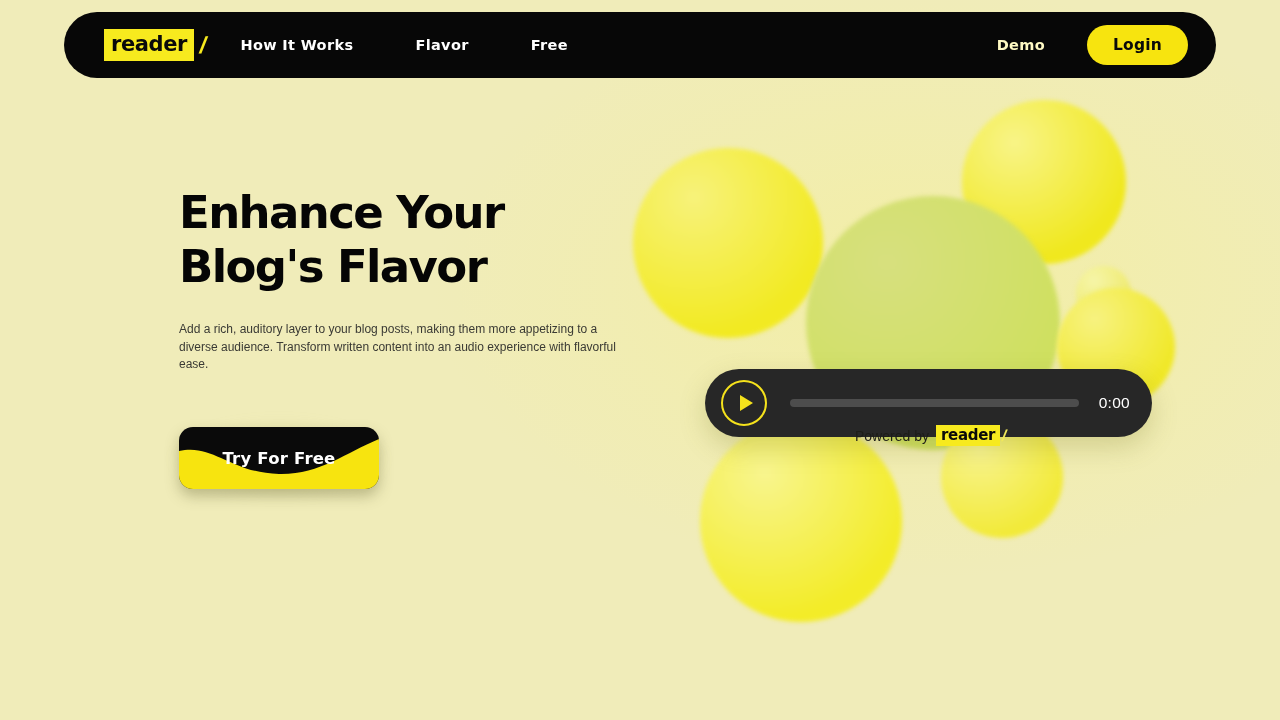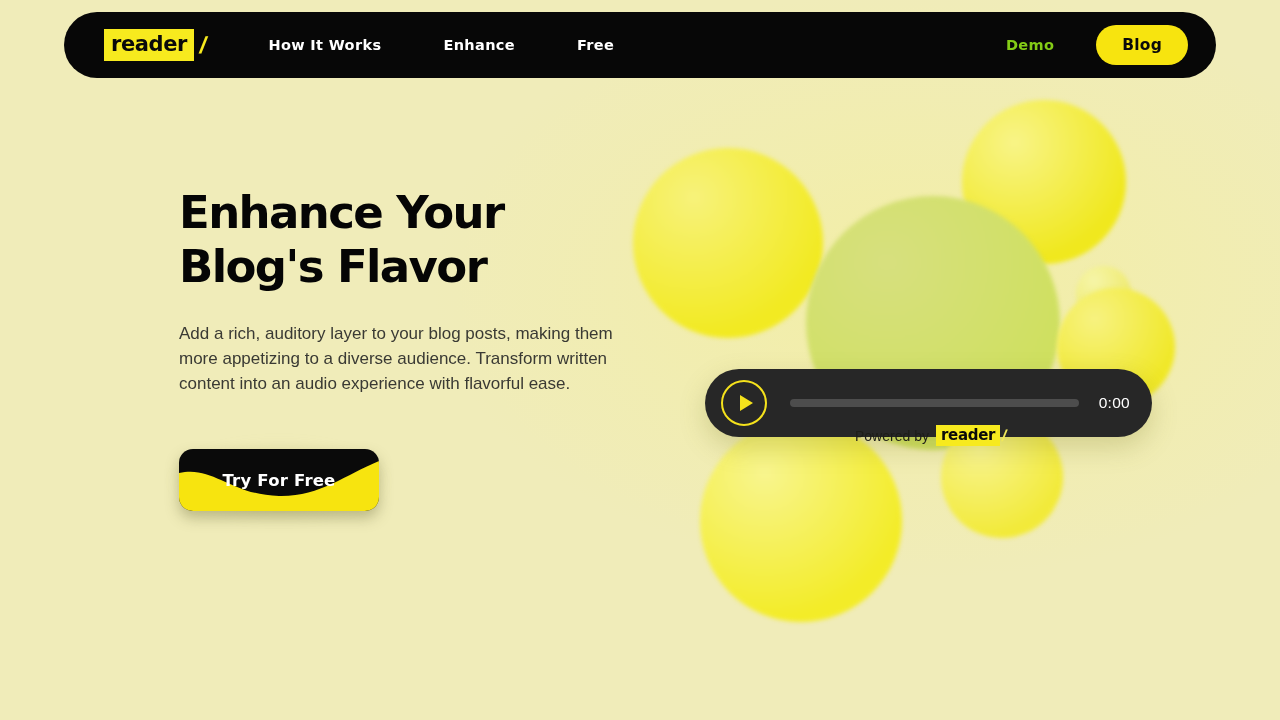--- a/index.html
+++ b/index.html
@@ -81,7 +81,7 @@
     display: flex;
     align-items: flex-start;
     gap: 62px;
-    margin-left: 28px;
+    margin-left: 0;
   }
   .nav-link {
     color: #ffffff;

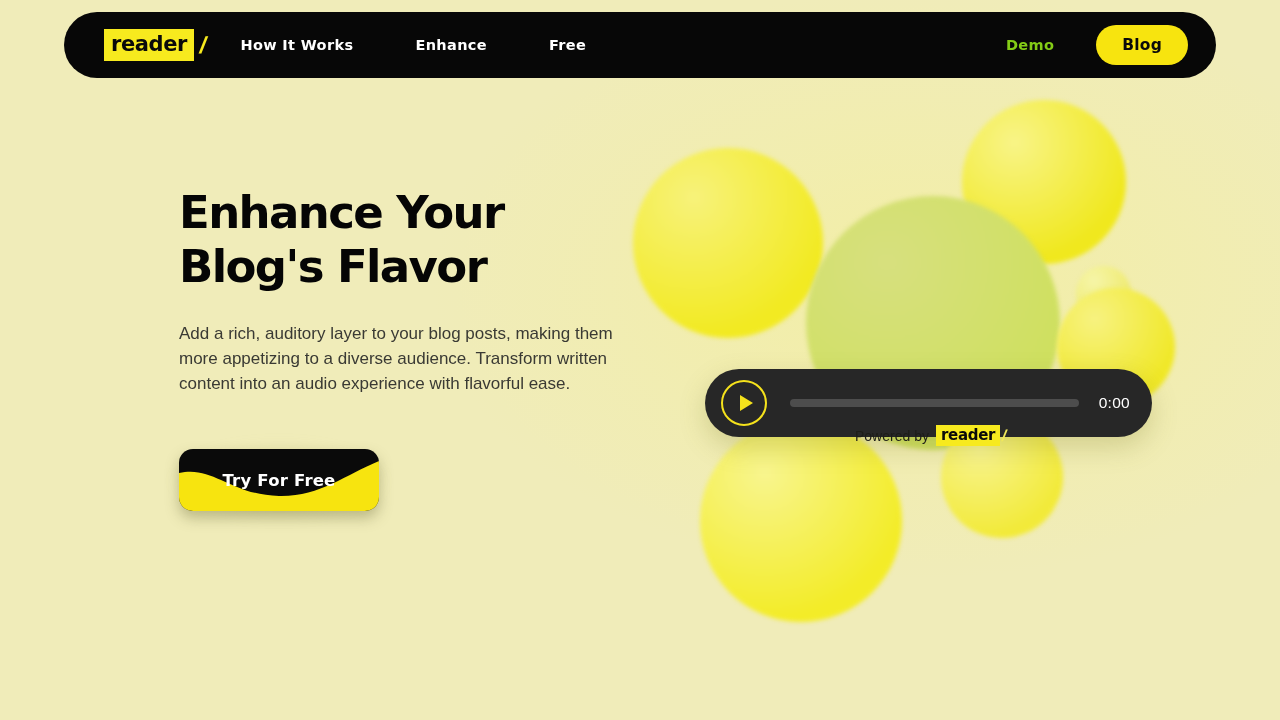--- a/index.html
+++ b/index.html
@@ -343,7 +343,7 @@
 
     <div class="nav-links">
       <a class="nav-link">How It Works</a>
-      <a class="nav-link">Enhance</a>
+      <a class="nav-link">Flavor</a>
       <a class="nav-link">Free</a>
     </div>
 

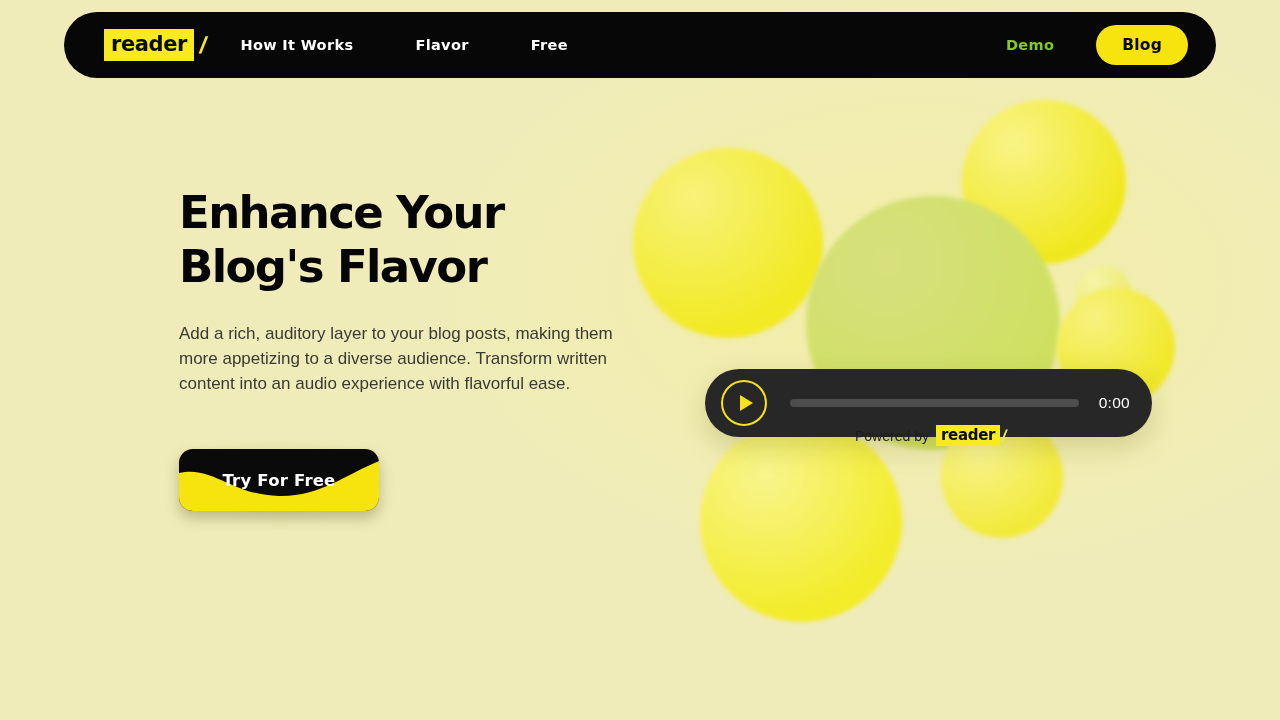--- a/index.html
+++ b/index.html
@@ -101,7 +101,7 @@
     gap: 42px;
   }
   .nav-demo {
-    color: #84cc16;
+    color: #fef9c3;
     font-size: 14.5px;
     font-weight: 700;
     letter-spacing: 0.35px;

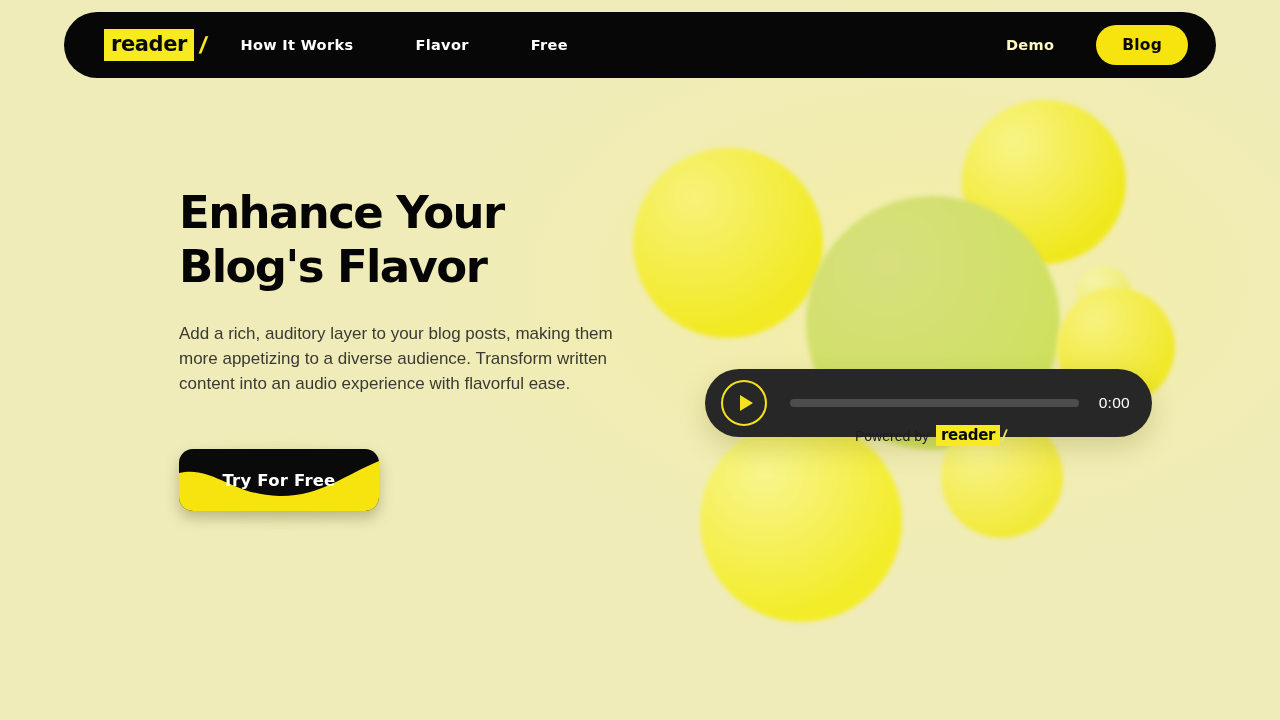--- a/index.html
+++ b/index.html
@@ -349,7 +349,7 @@
 
     <div class="nav-right">
       <a class="nav-demo">Demo</a>
-      <button class="btn-login">Blog</button>
+      <button class="btn-login">Login</button>
     </div>
 
   </nav>

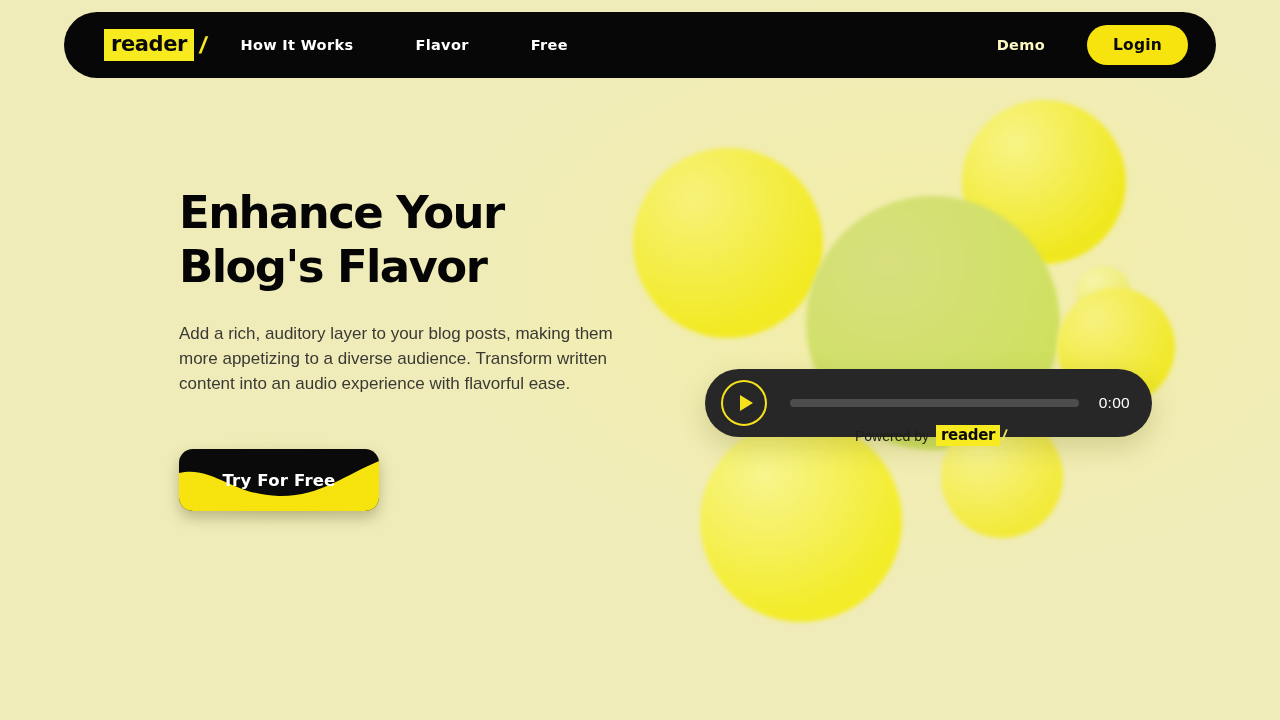--- a/index.html
+++ b/index.html
@@ -142,7 +142,7 @@
   }
   .hero-sub {
     margin-top: 26px;
-    font-size: 17px;
+    font-size: 12px;
     line-height: 1.48;
     color: #3a3a34;
     width: 452px;

